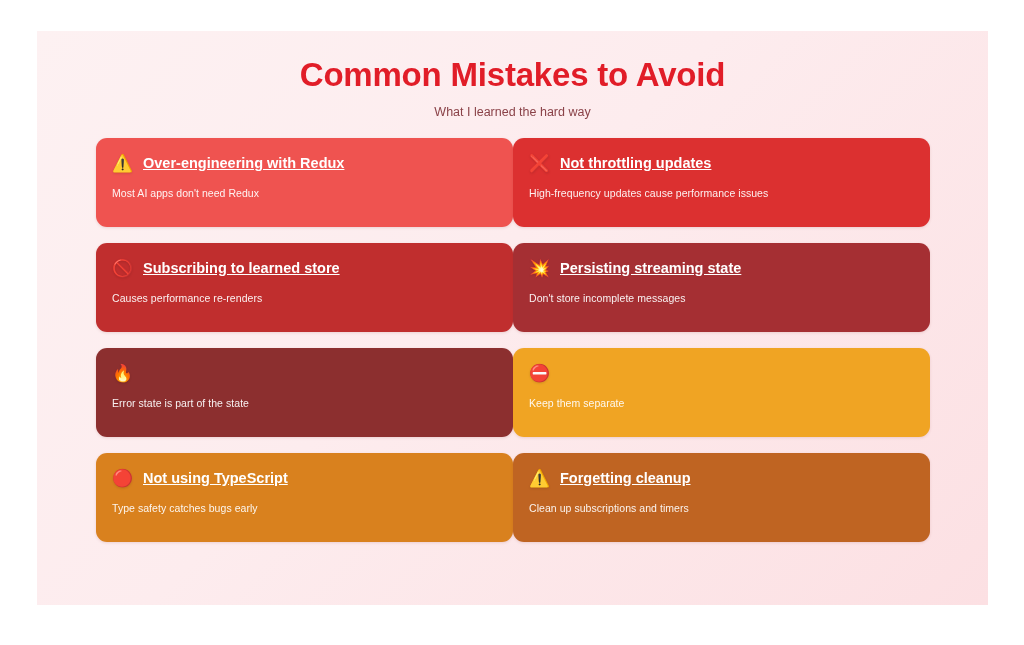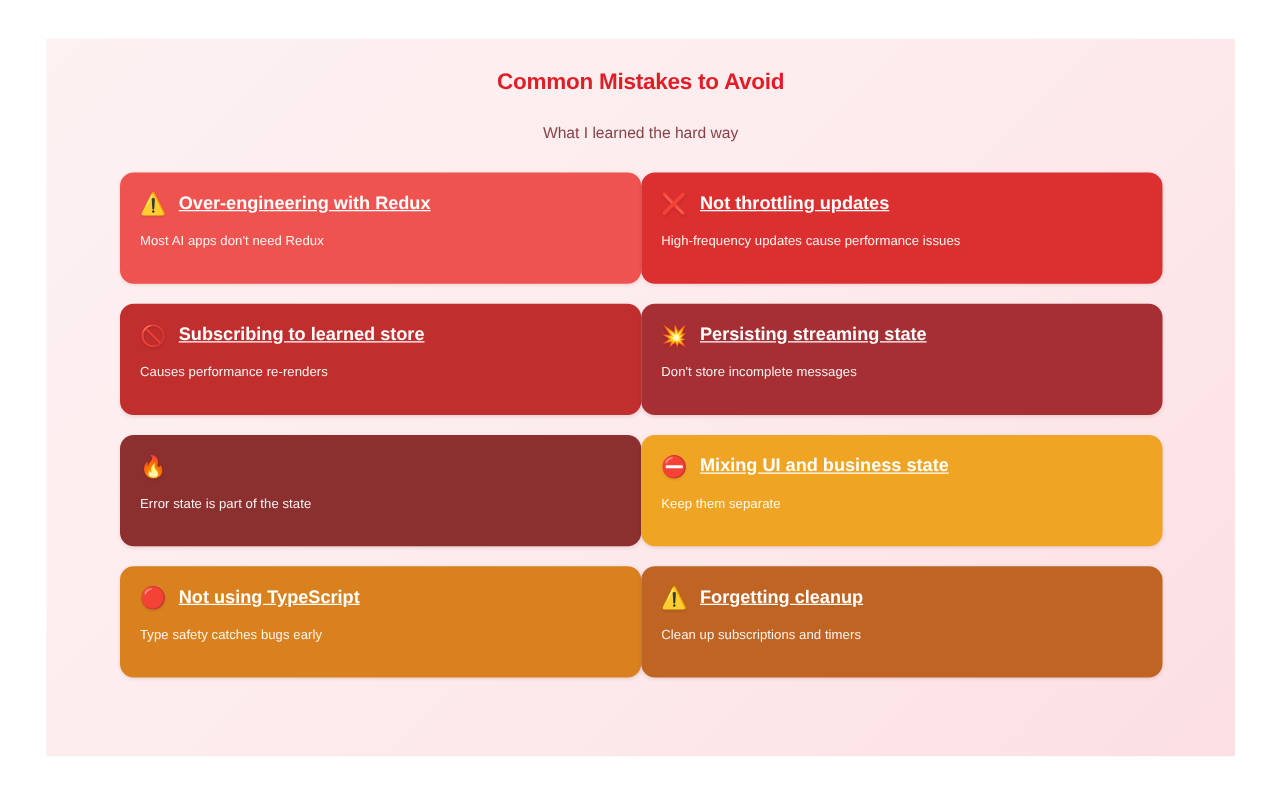--- a/index.html
+++ b/index.html
@@ -33,7 +33,7 @@
   }
   .slide-title {
     margin: 0;
-    font-size: 18px;
+    font-size: 33px;
     font-weight: bold;
     color: #e11d28;
     letter-spacing: -0.2px;

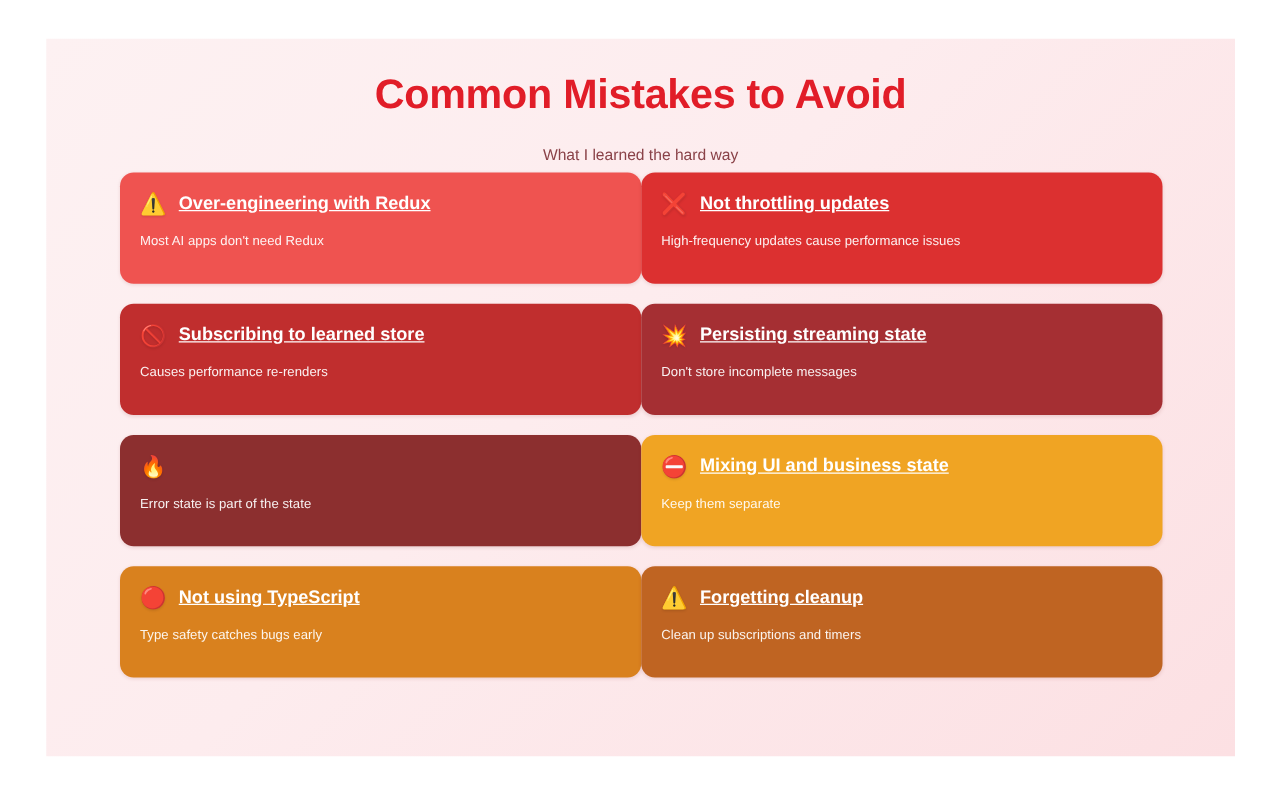--- a/index.html
+++ b/index.html
@@ -40,7 +40,7 @@
     line-height: 1.2;
   }
   .slide-subtitle {
-    margin: 12px;
+    margin: 0;
     padding-top: 10px;
     font-size: 12.5px;
     font-weight: normal;

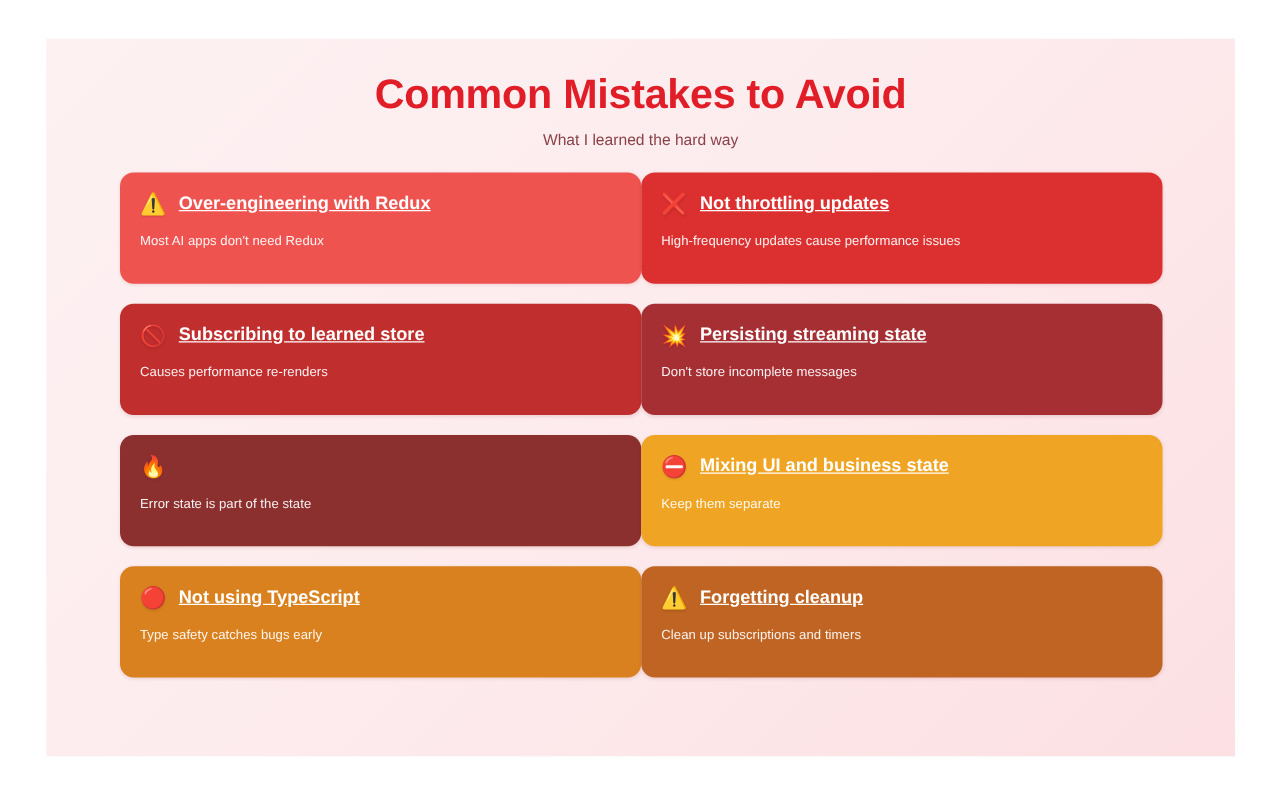--- a/index.html
+++ b/index.html
@@ -167,7 +167,6 @@
     <div class="mistake-card tone-amber" style="background: rgb(240, 164, 35);">
       <div class="card-head">
         <span class="card-emoji">⛔</span>
-        <span class="card-title">Mixing UI and business state</span>
       </div>
       <div class="card-desc">Keep them separate</div>
     </div>

